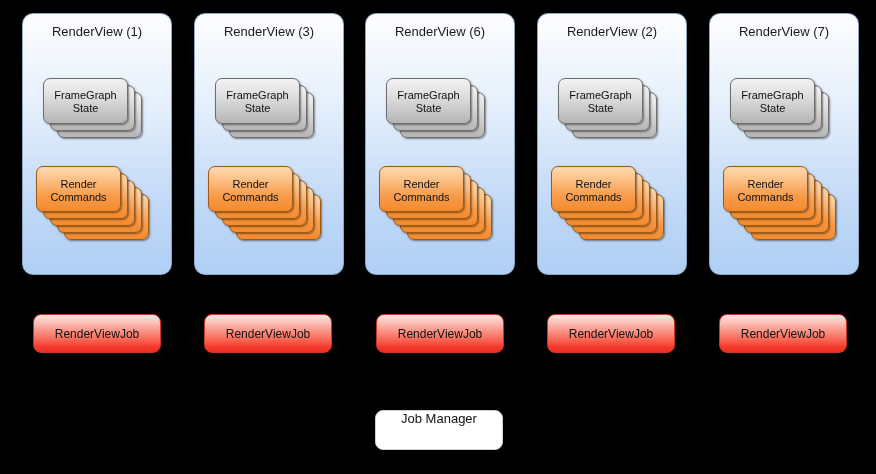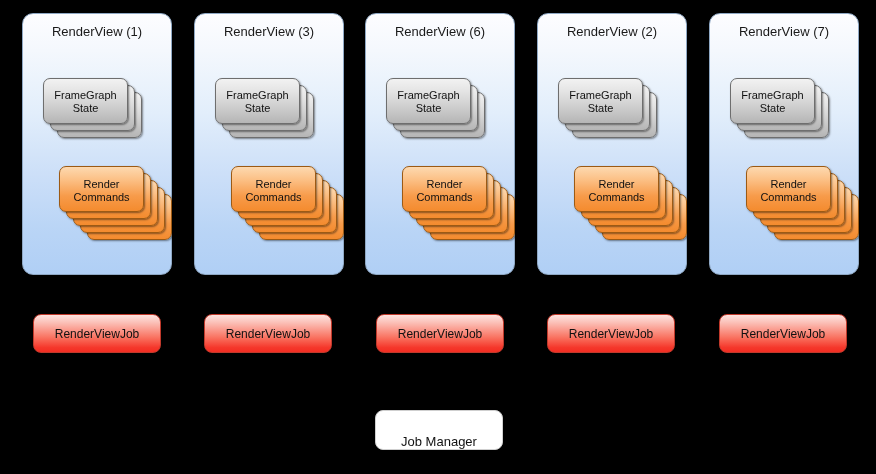--- a/index.html
+++ b/index.html
@@ -72,7 +72,6 @@
                 #f79b4a 66%,
                 #f48b2e 100%);
     border-color: #9c5a14;
-    margin-left: 23px;
   }
   .card-label {
     position: absolute;

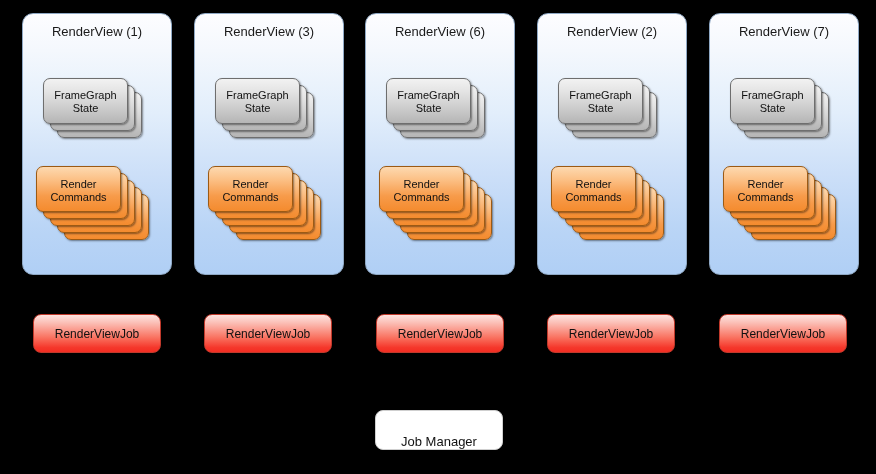--- a/index.html
+++ b/index.html
@@ -123,7 +123,7 @@
     box-shadow: 2px 2px 3px rgba(0,0,0,0.55);
     box-sizing: border-box;
     display: flex;
-    align-items: flex-end;
+    align-items: flex-start;
     justify-content: center;
   }
   #job-manager .jm-label {

